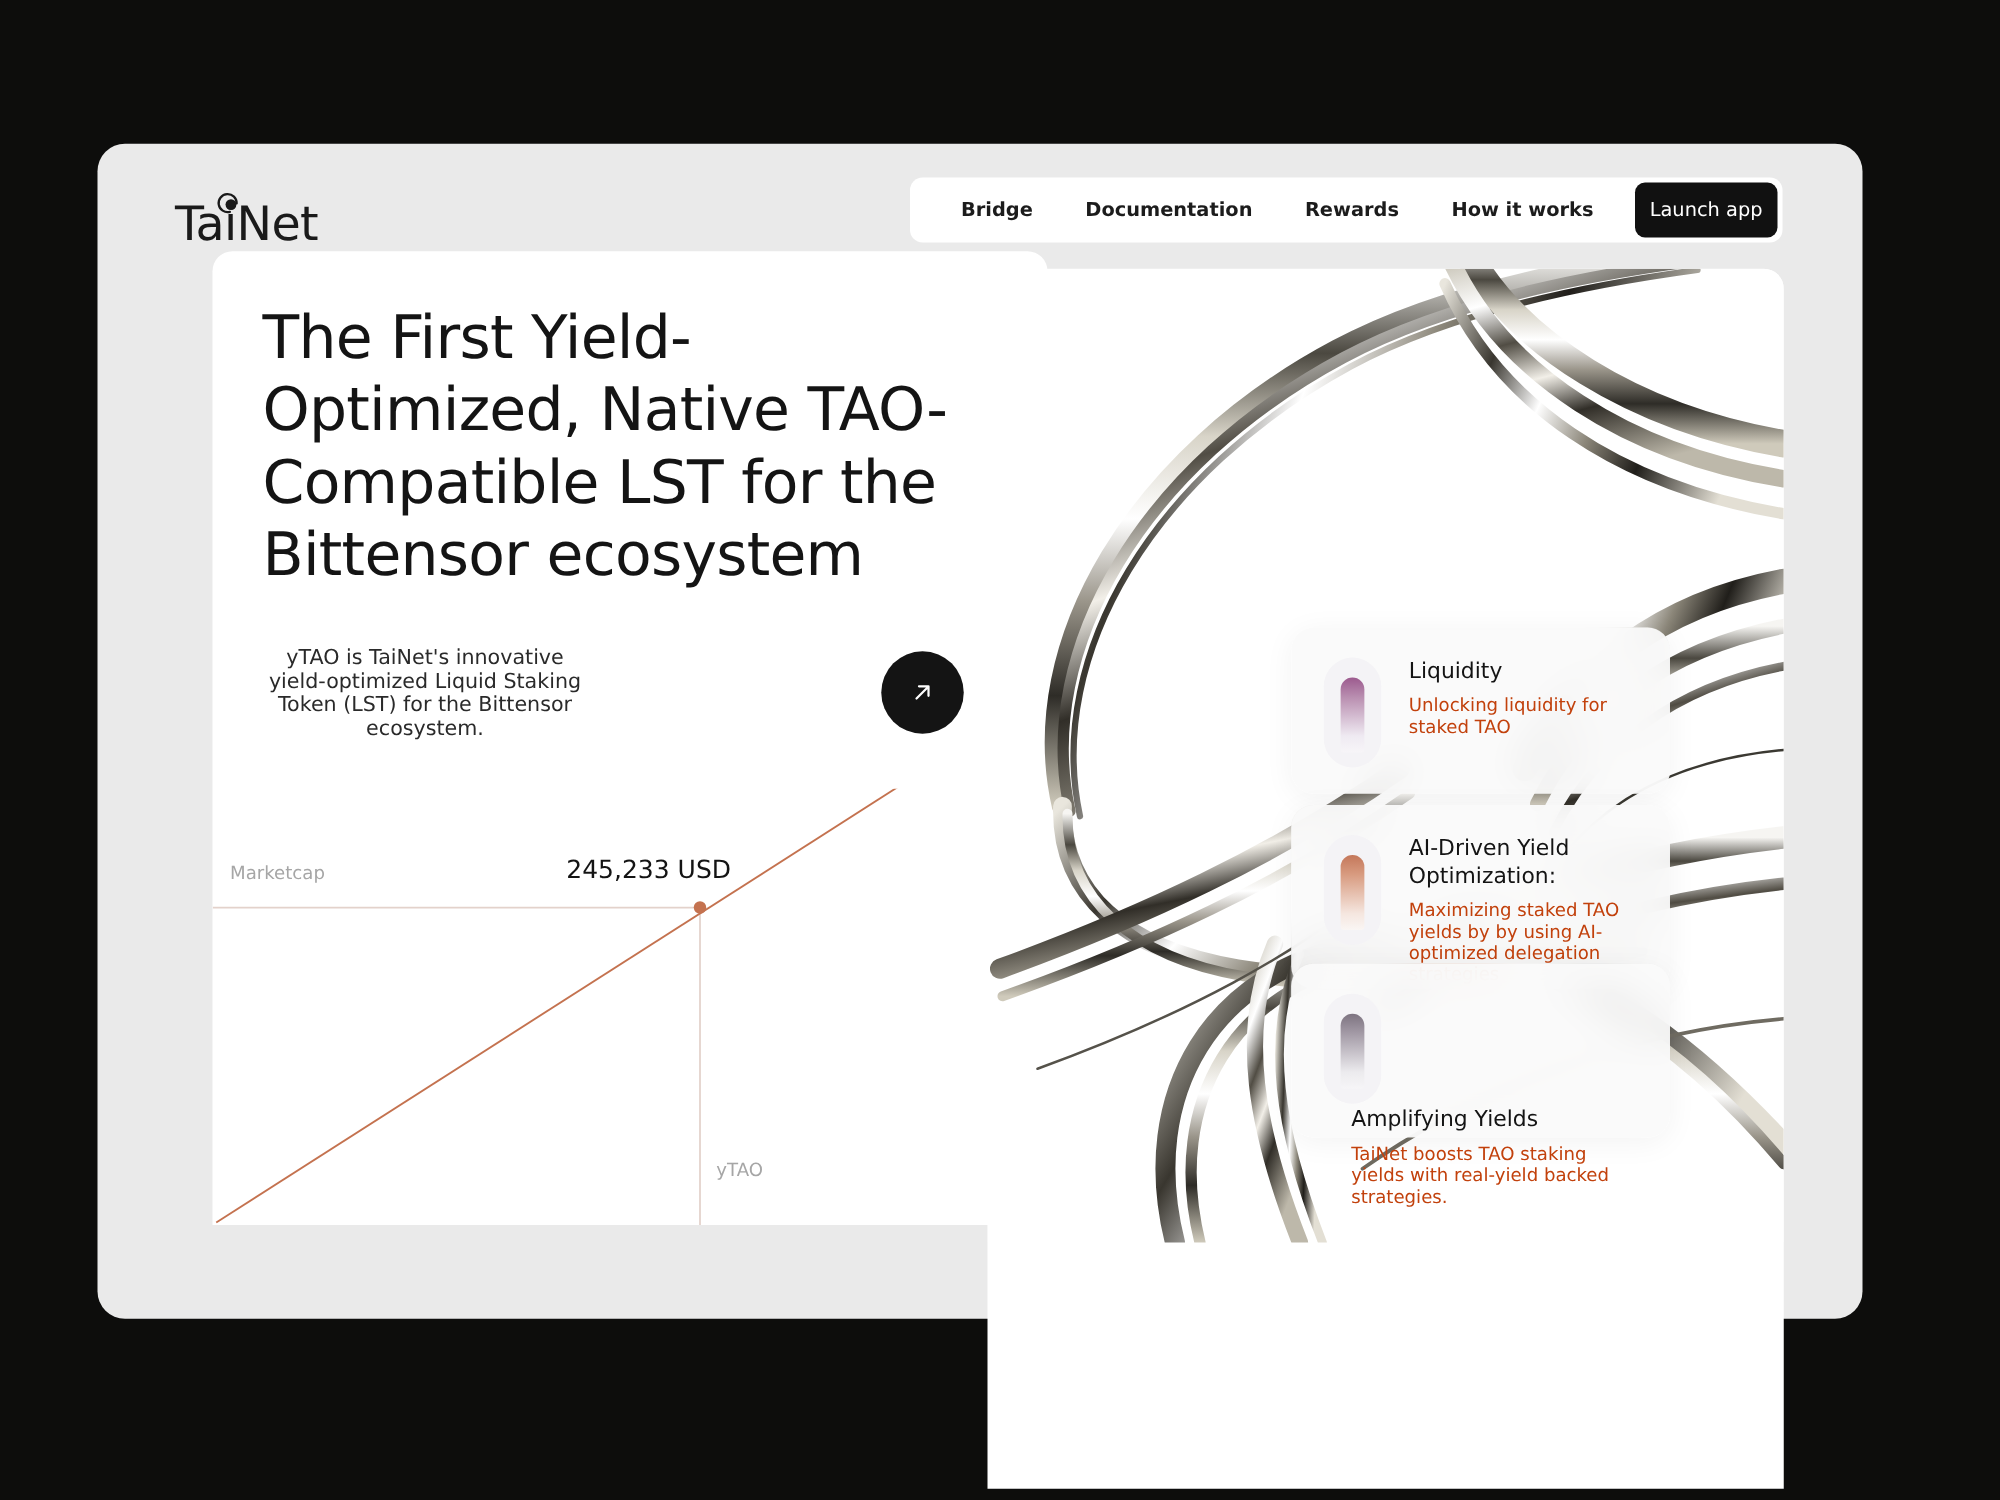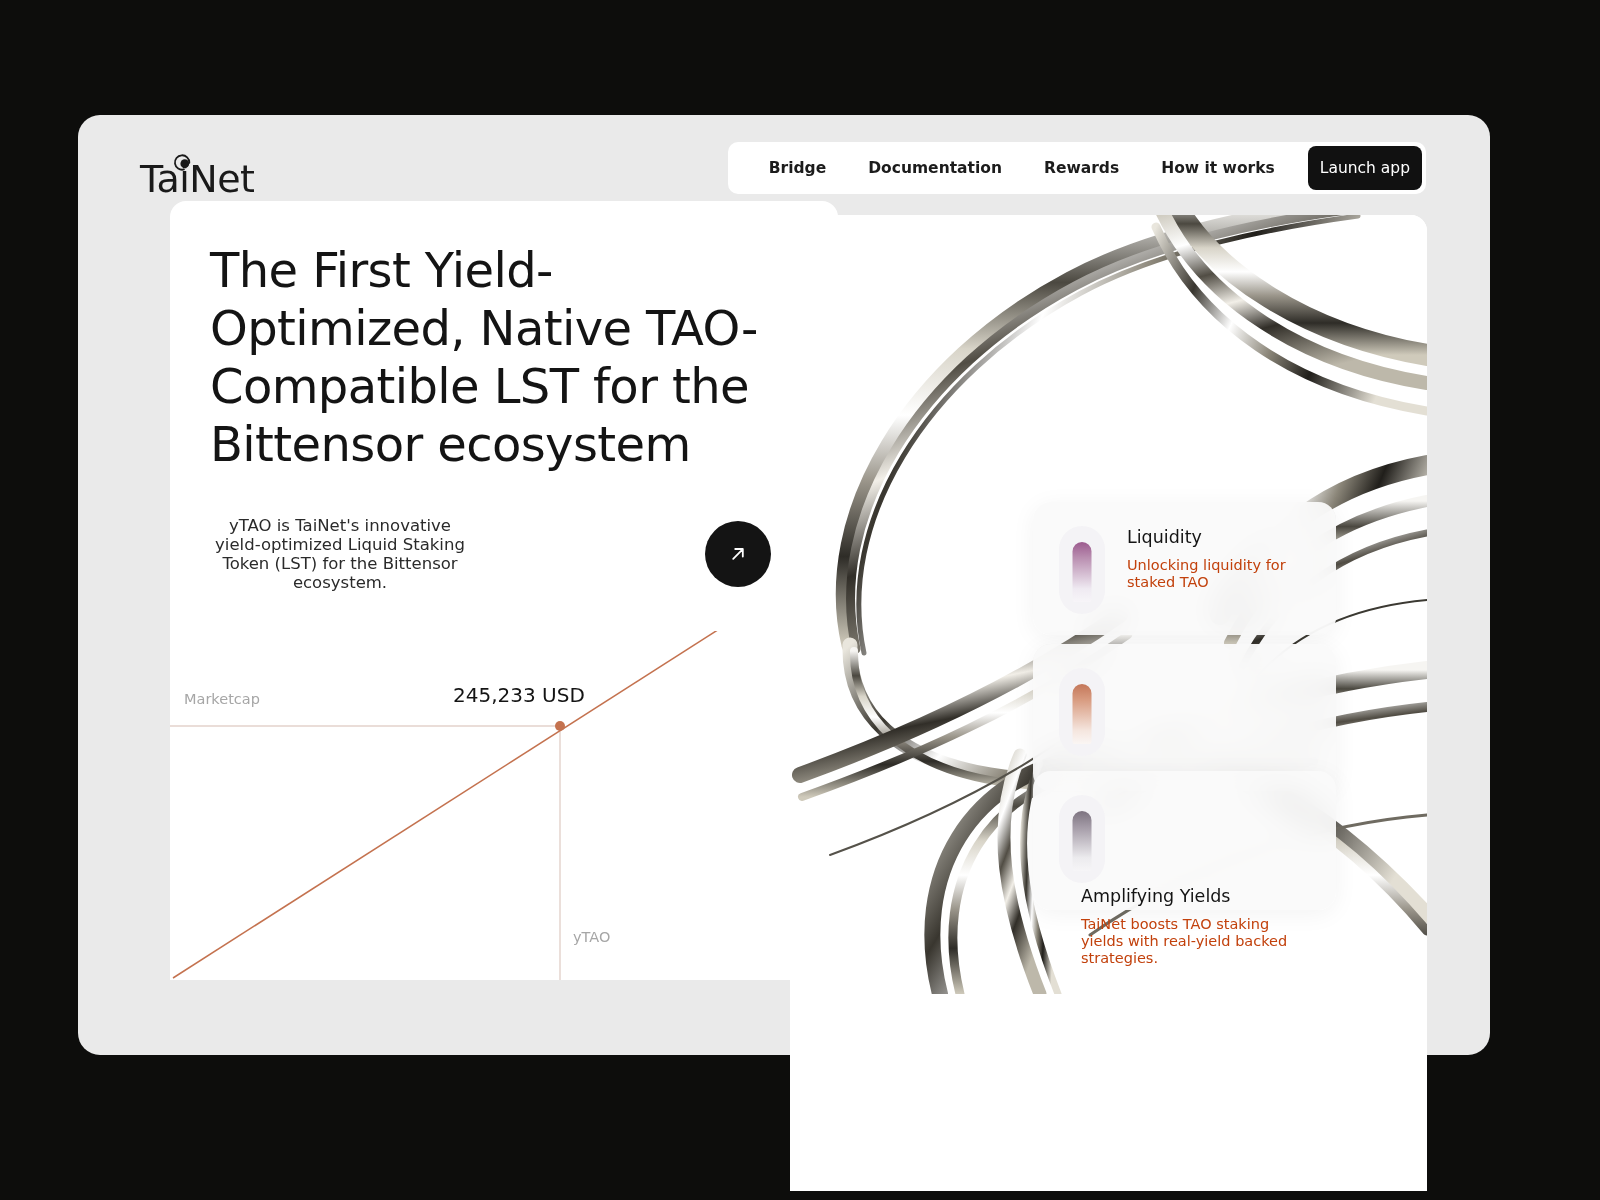--- a/index.html
+++ b/index.html
@@ -339,6 +339,10 @@
       <div class="card-pill">
         <div class="pill-bar" style="background:linear-gradient(180deg,#c4775a 0%,#d89b80 26%,#f5e6df 78%,#faf6f4 100%);"></div>
       </div>
+      <div class="card-body">
+        <div class="card-title">AI-Driven Yield Optimization:</div>
+        <div class="card-desc">Maximizing staked TAO yields by by using AI-optimized delegation strategies</div>
+      </div>
     </div>
 
     <div class="card card-3">

